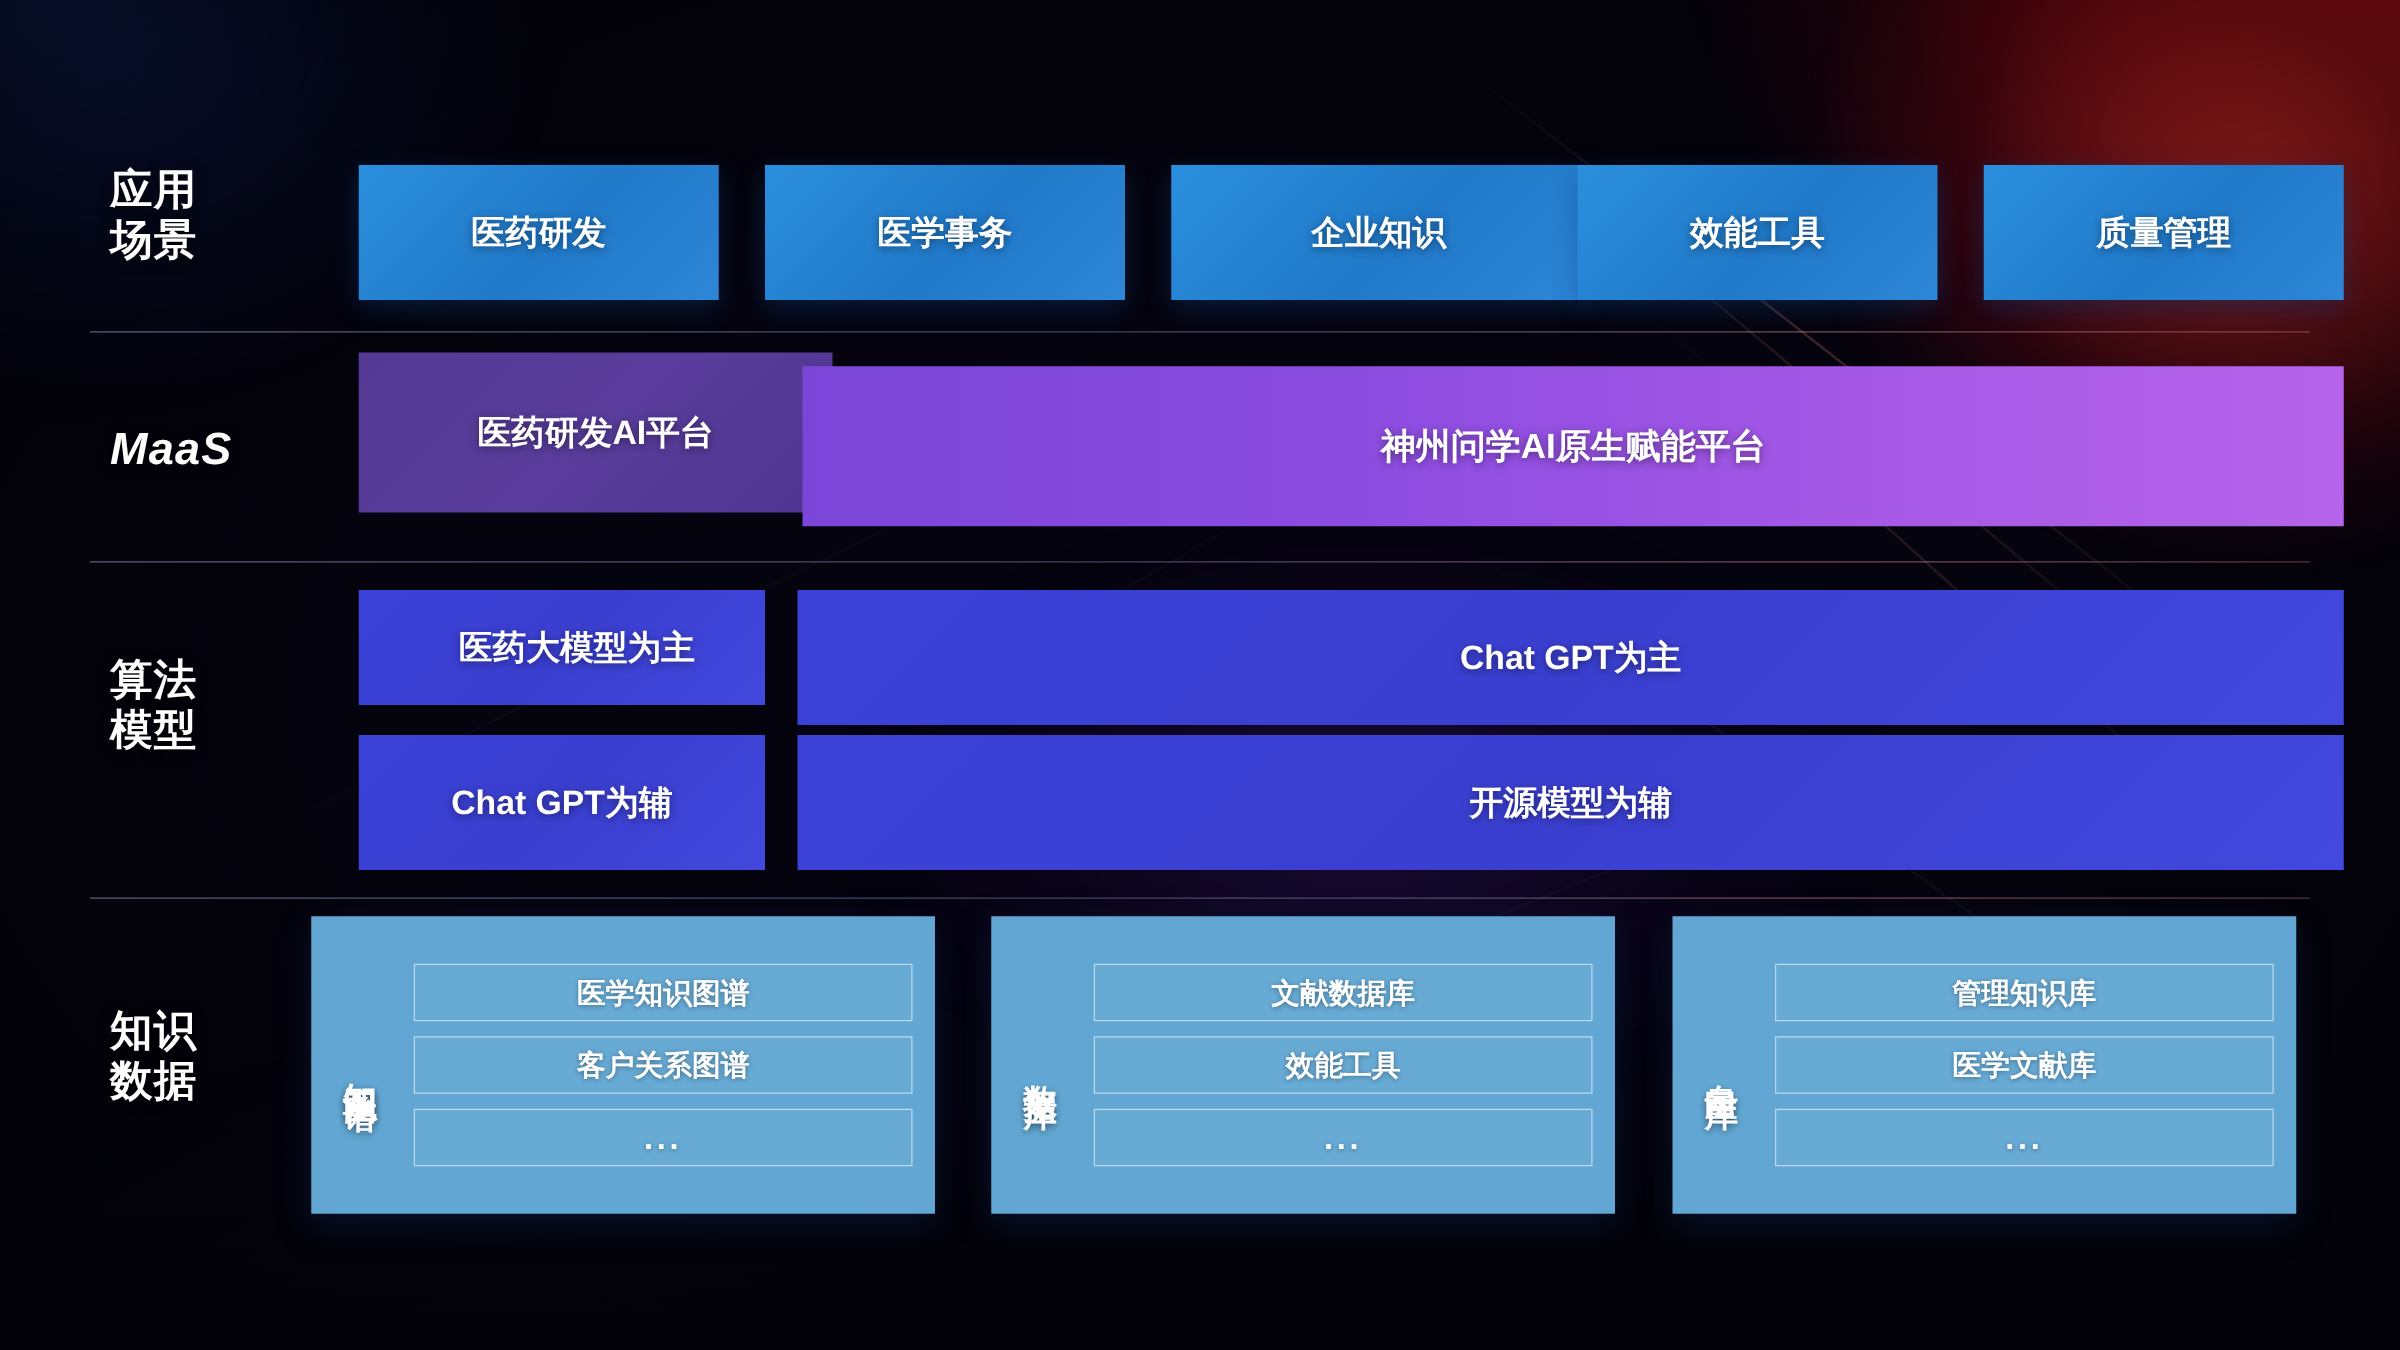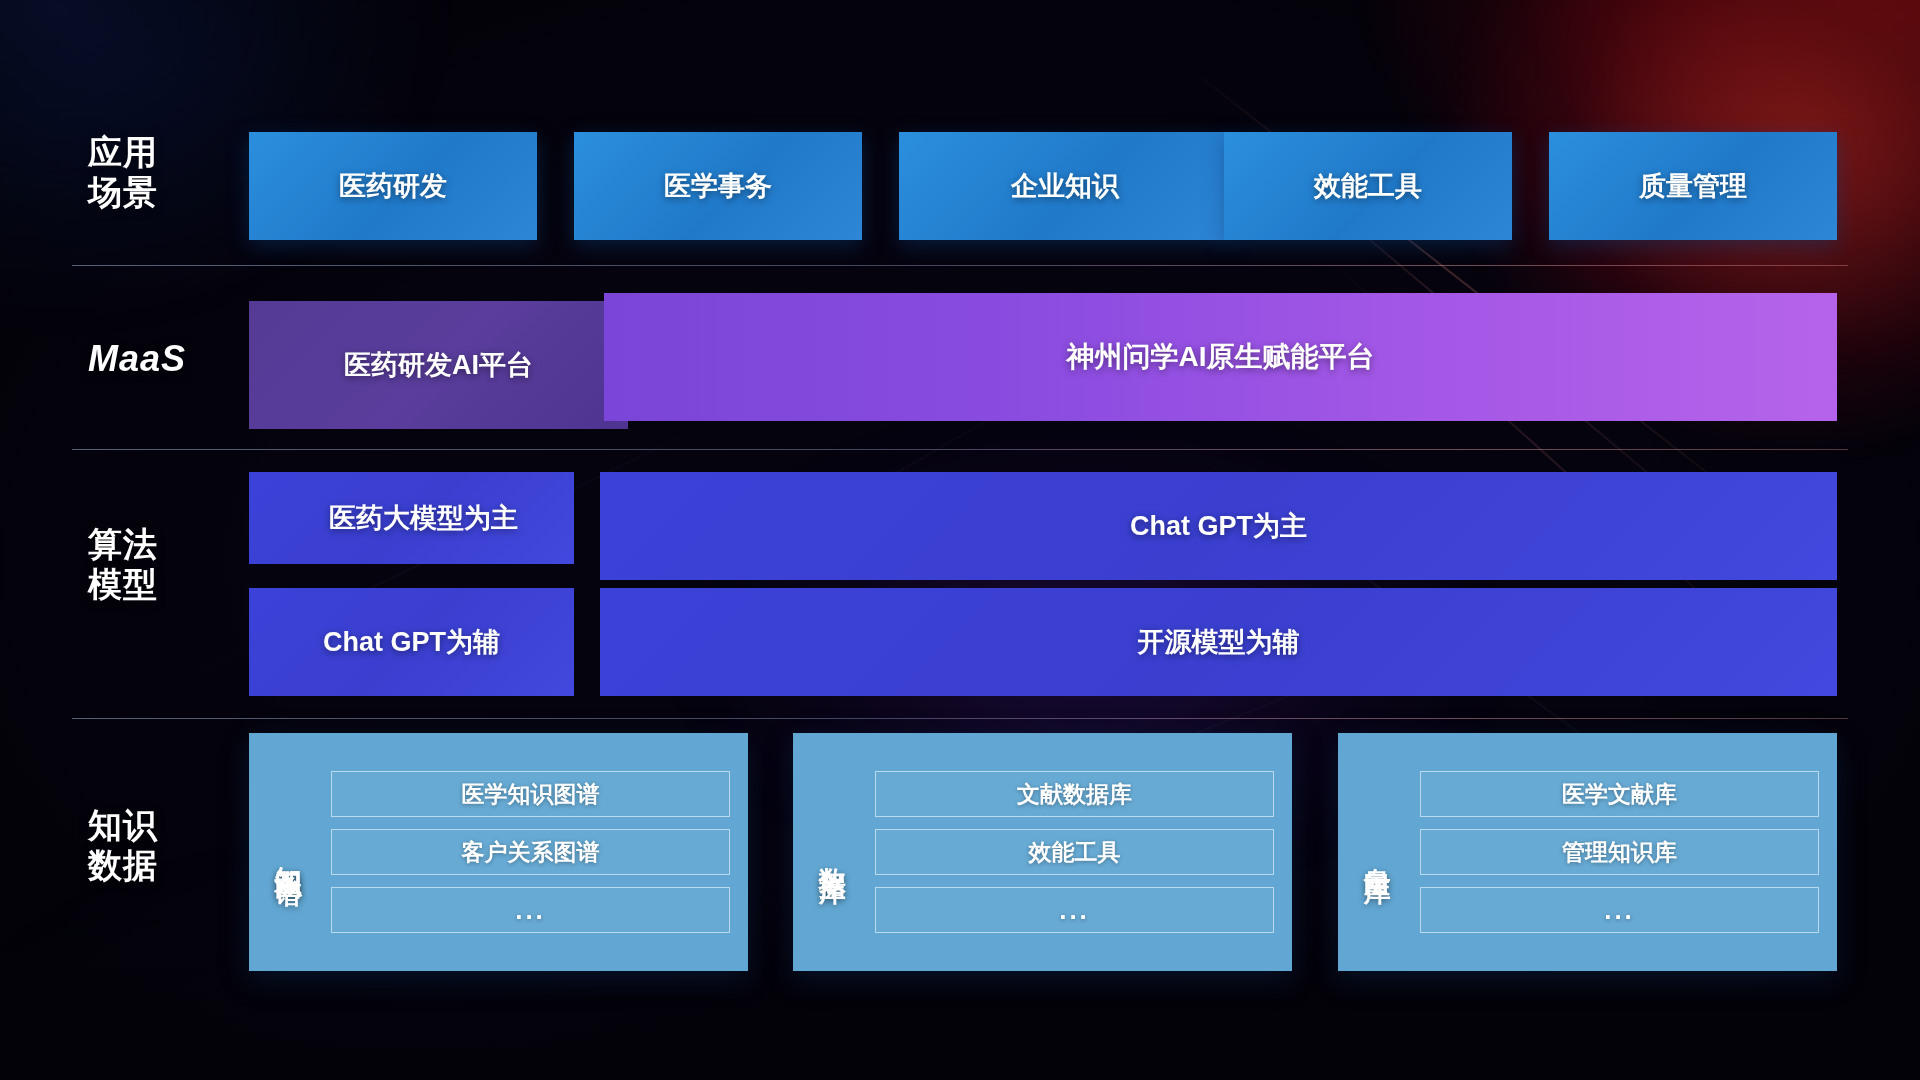--- a/index.html
+++ b/index.html
@@ -70,6 +70,7 @@
     position:absolute; display:flex; align-items:center; justify-content:center;
     color:#fff; font-weight:700; text-align:center;
     text-shadow:0 2px 7px rgba(0,0,0,.45);
+    margin-left:38px;
   }
   .app-cell {
     background:linear-gradient(135deg,#2b8fdd 0%, #2079c9 55%, #2e86d6 100%);

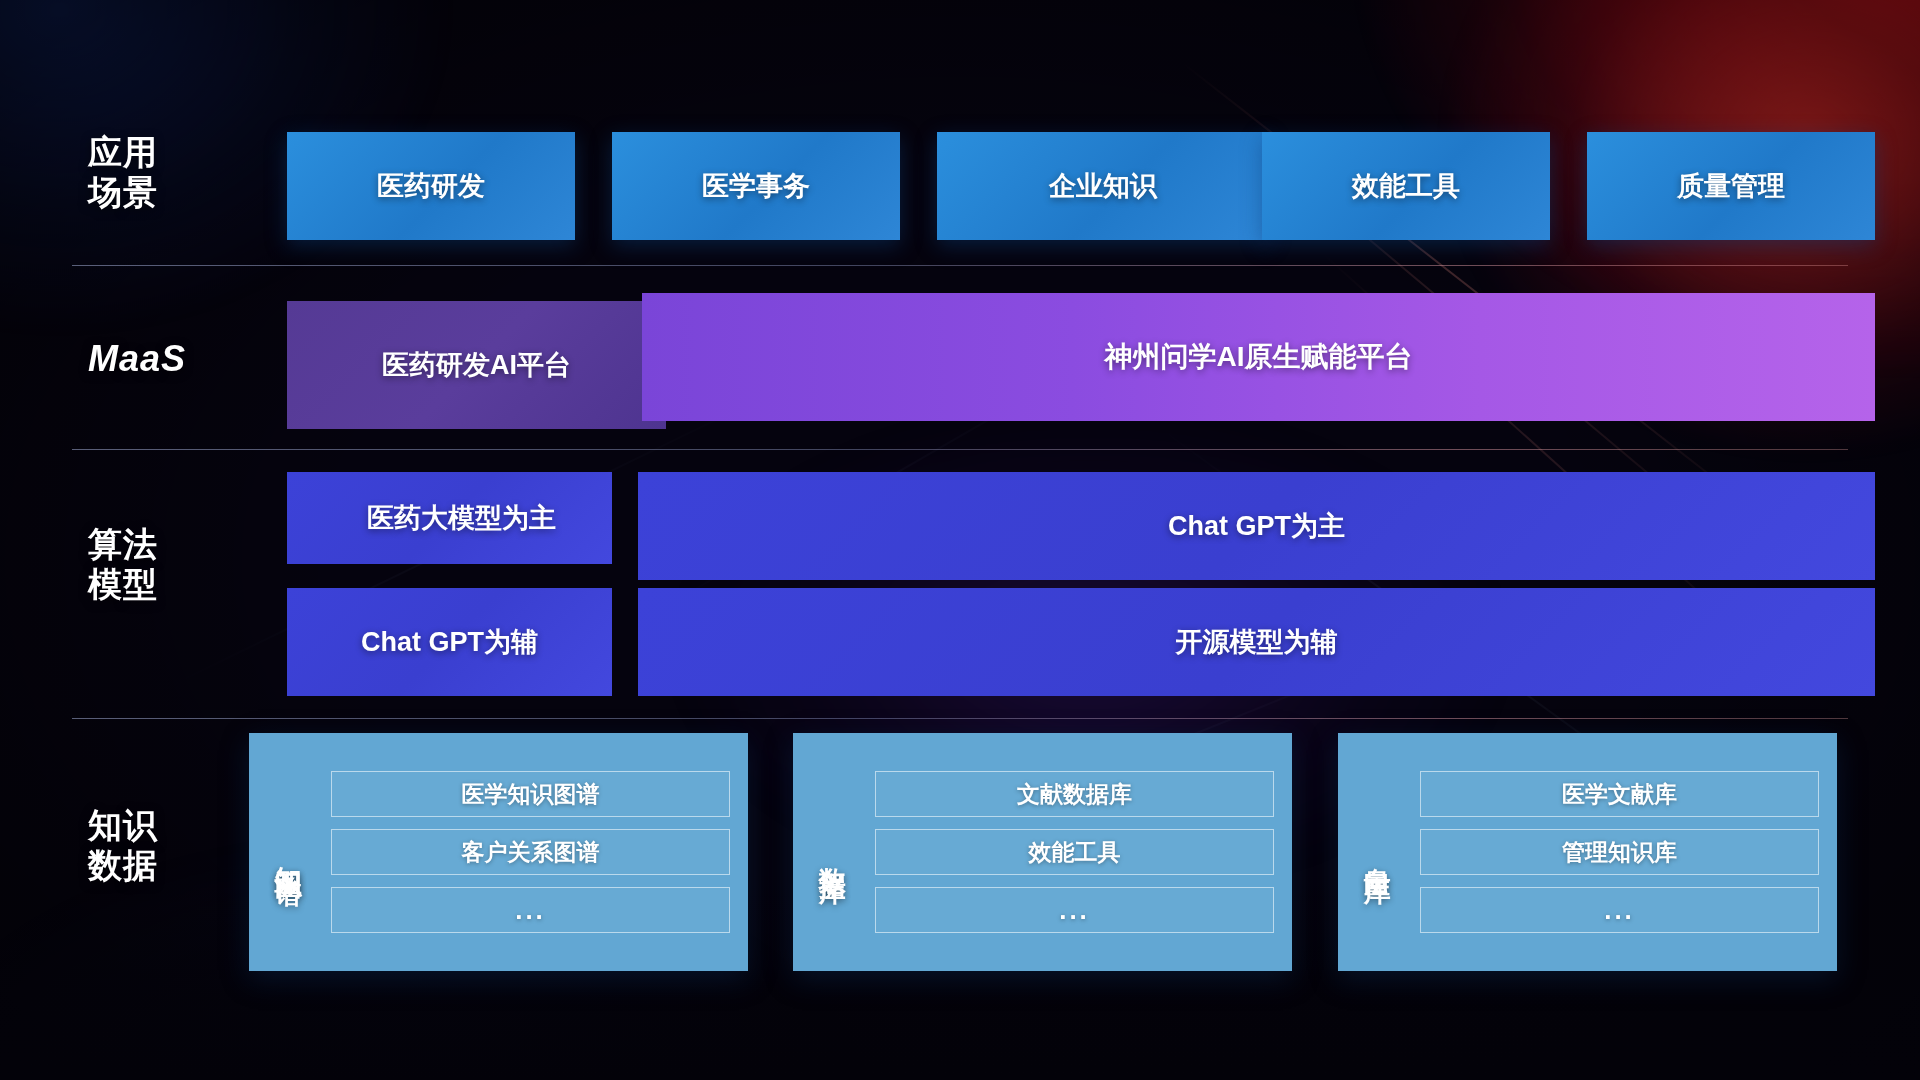--- a/index.html
+++ b/index.html
@@ -153,7 +153,7 @@
     <span class="ln">MaaS</span>
   </div>
 
-  <div class="cell maas-left" style="left:249px; top:301px; width:379px; height:128px;">医药研发AI平台</div>
+  <div class="cell maas-left" style="left:249px; top:282px; width:379px; height:128px;">医药研发AI平台</div>
   <div class="cell maas-right" style="left:604px; top:293px; width:1233px; height:128px;">神州问学AI原生赋能平台</div>
 
   <div class="divider" style="top:449px;"></div>

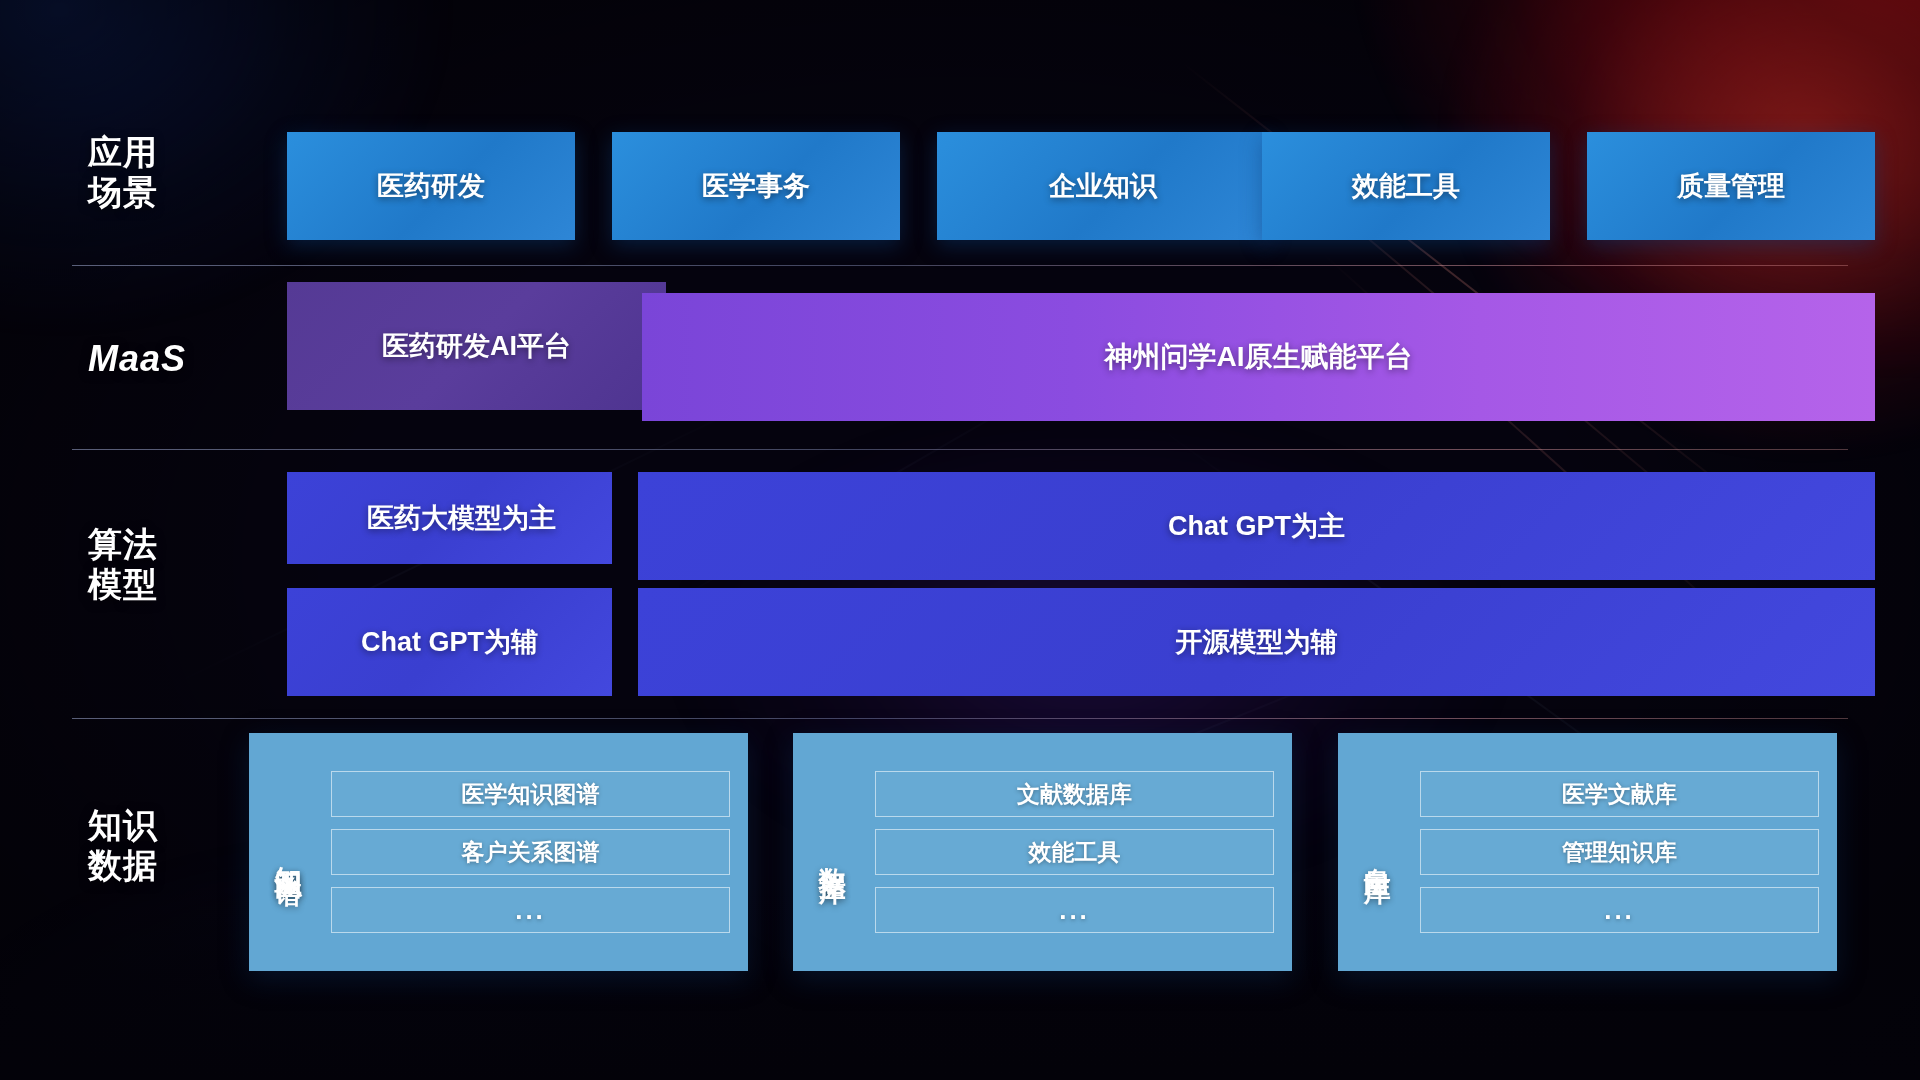--- a/index.html
+++ b/index.html
@@ -197,8 +197,8 @@
   <div class="kd-panel" style="left:1338px; top:733px; width:499px; height:238px;">
     <div class="kd-vert">向量库</div>
     <div class="kd-items">
+      <div class="kd-item">管理知识库</div>
       <div class="kd-item">医学文献库</div>
-      <div class="kd-item">管理知识库</div>
       <div class="kd-item dots">...</div>
     </div>
   </div>

